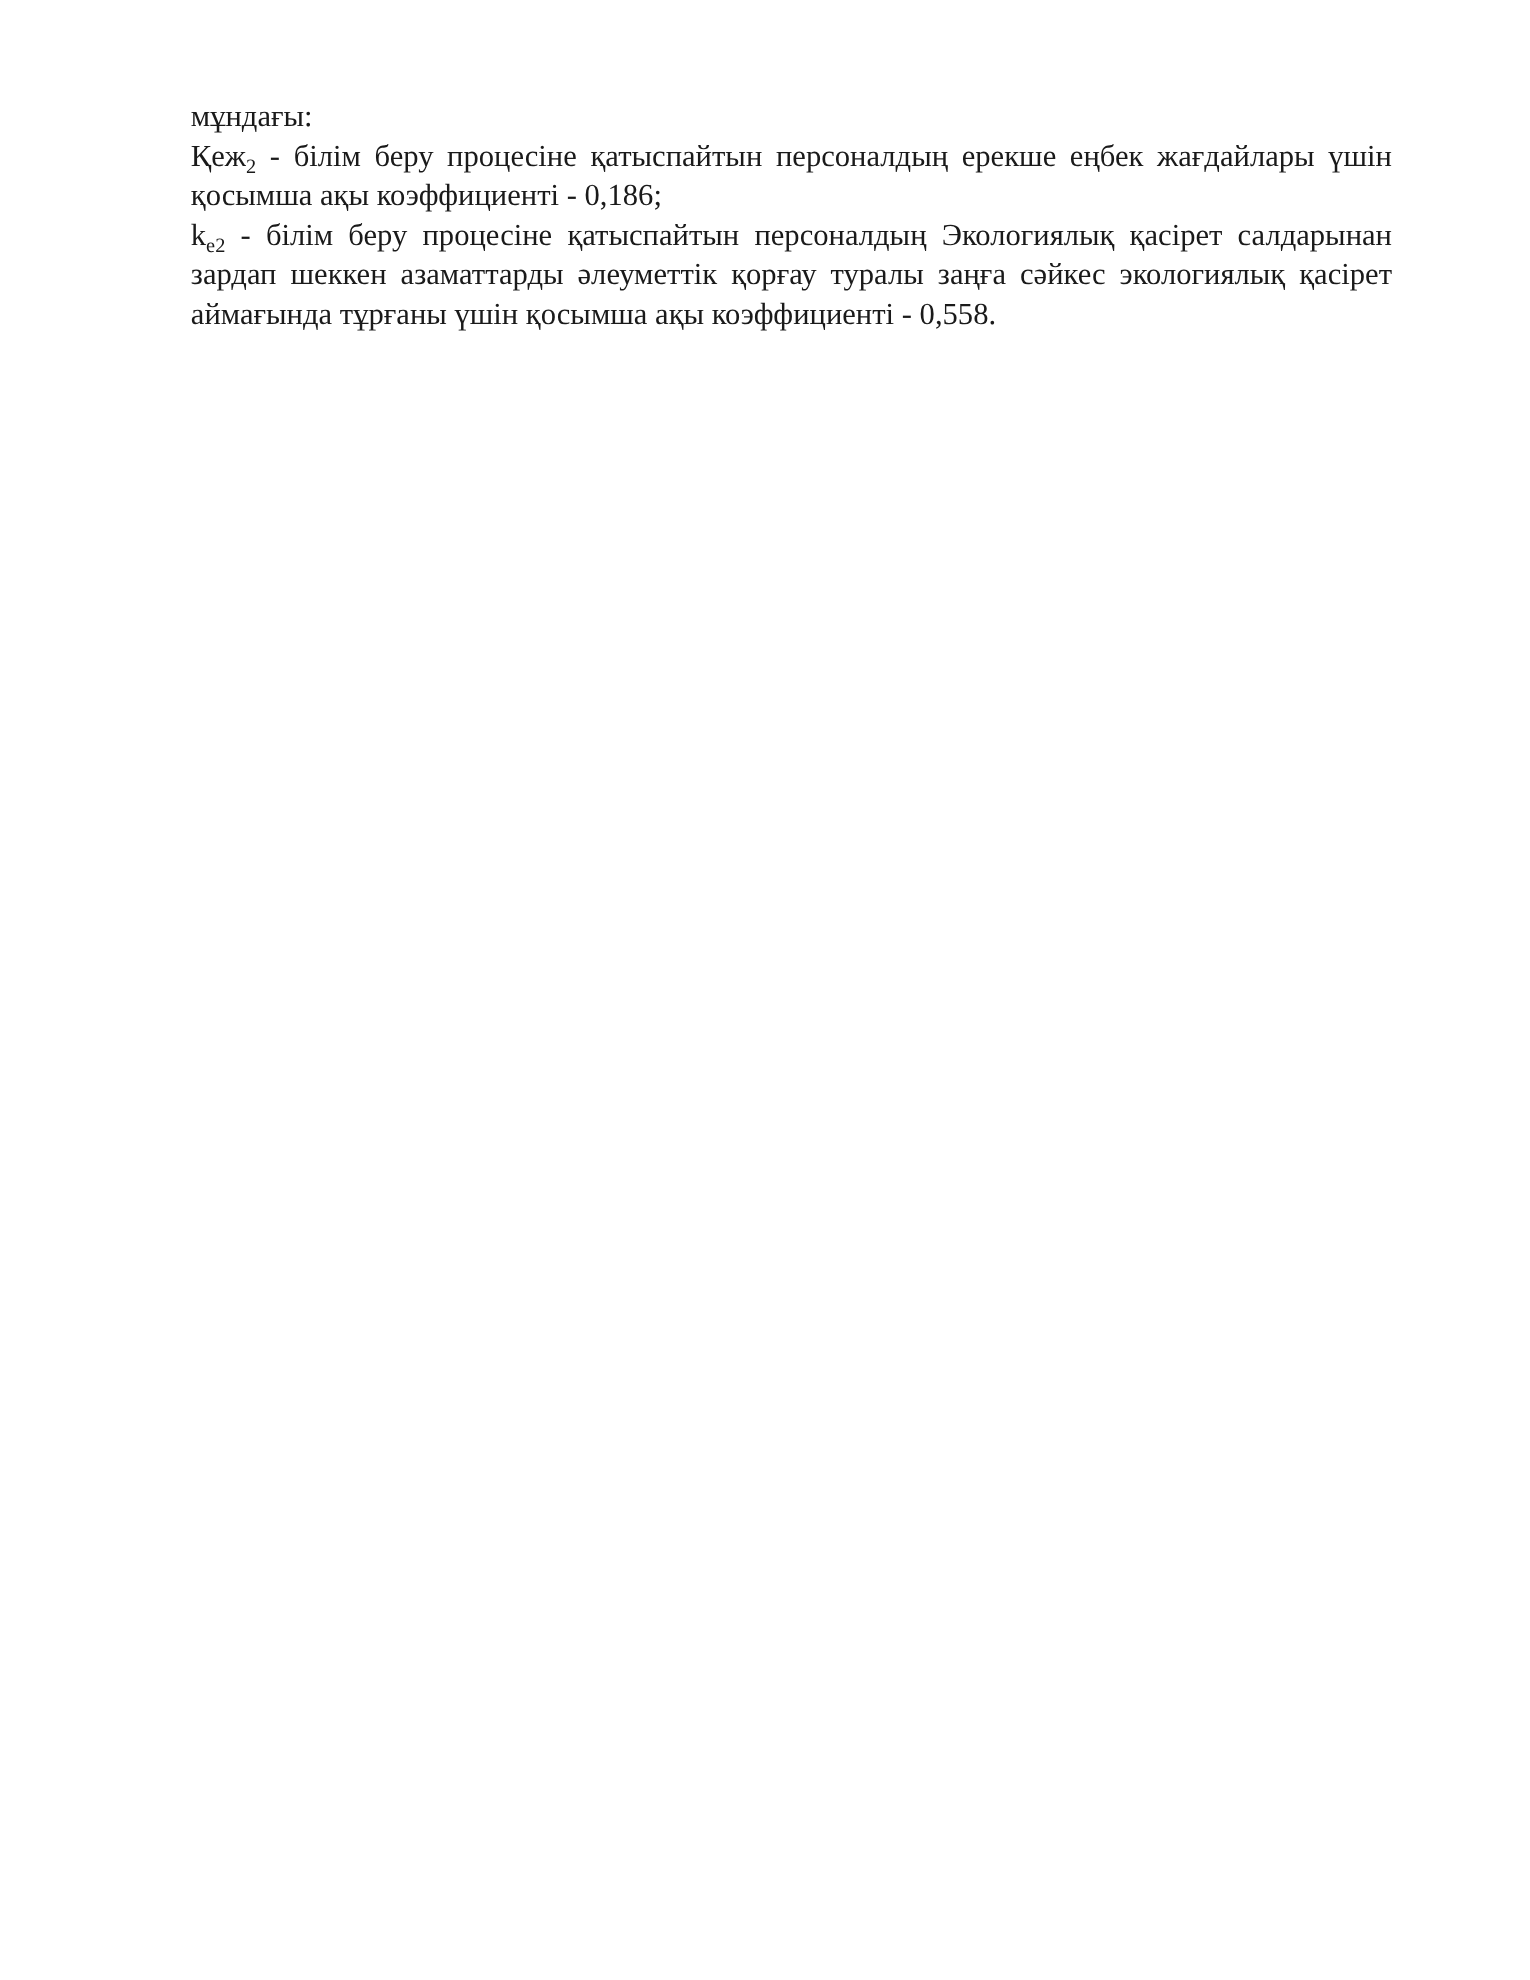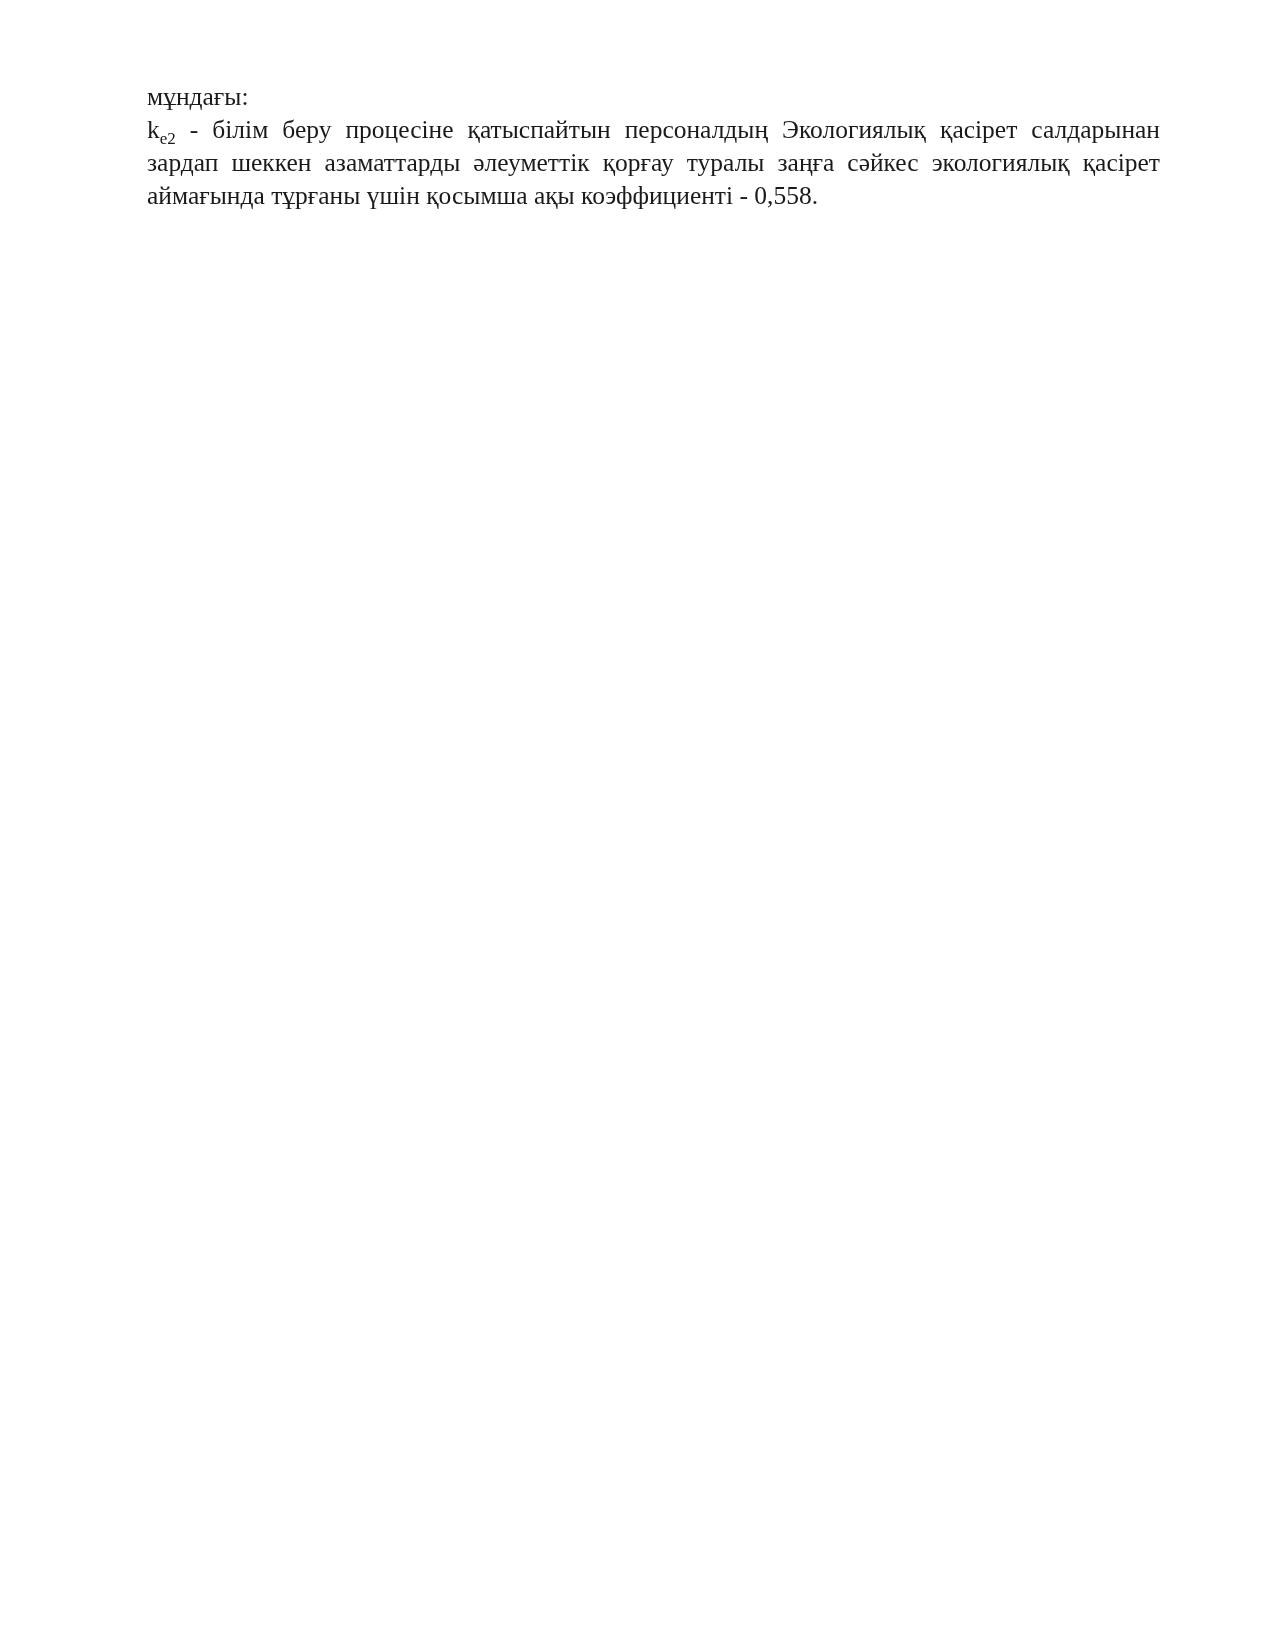--- a/index.html
+++ b/index.html
@@ -32,7 +32,7 @@
   .para {
     font-size: 25.5px;
     line-height: 33px;
-    margin: 0 0 0 4px;
+    margin: 0 0 0 16px;
     text-align: justify;
     text-justify: inter-word;
     color: #1a1a1a;

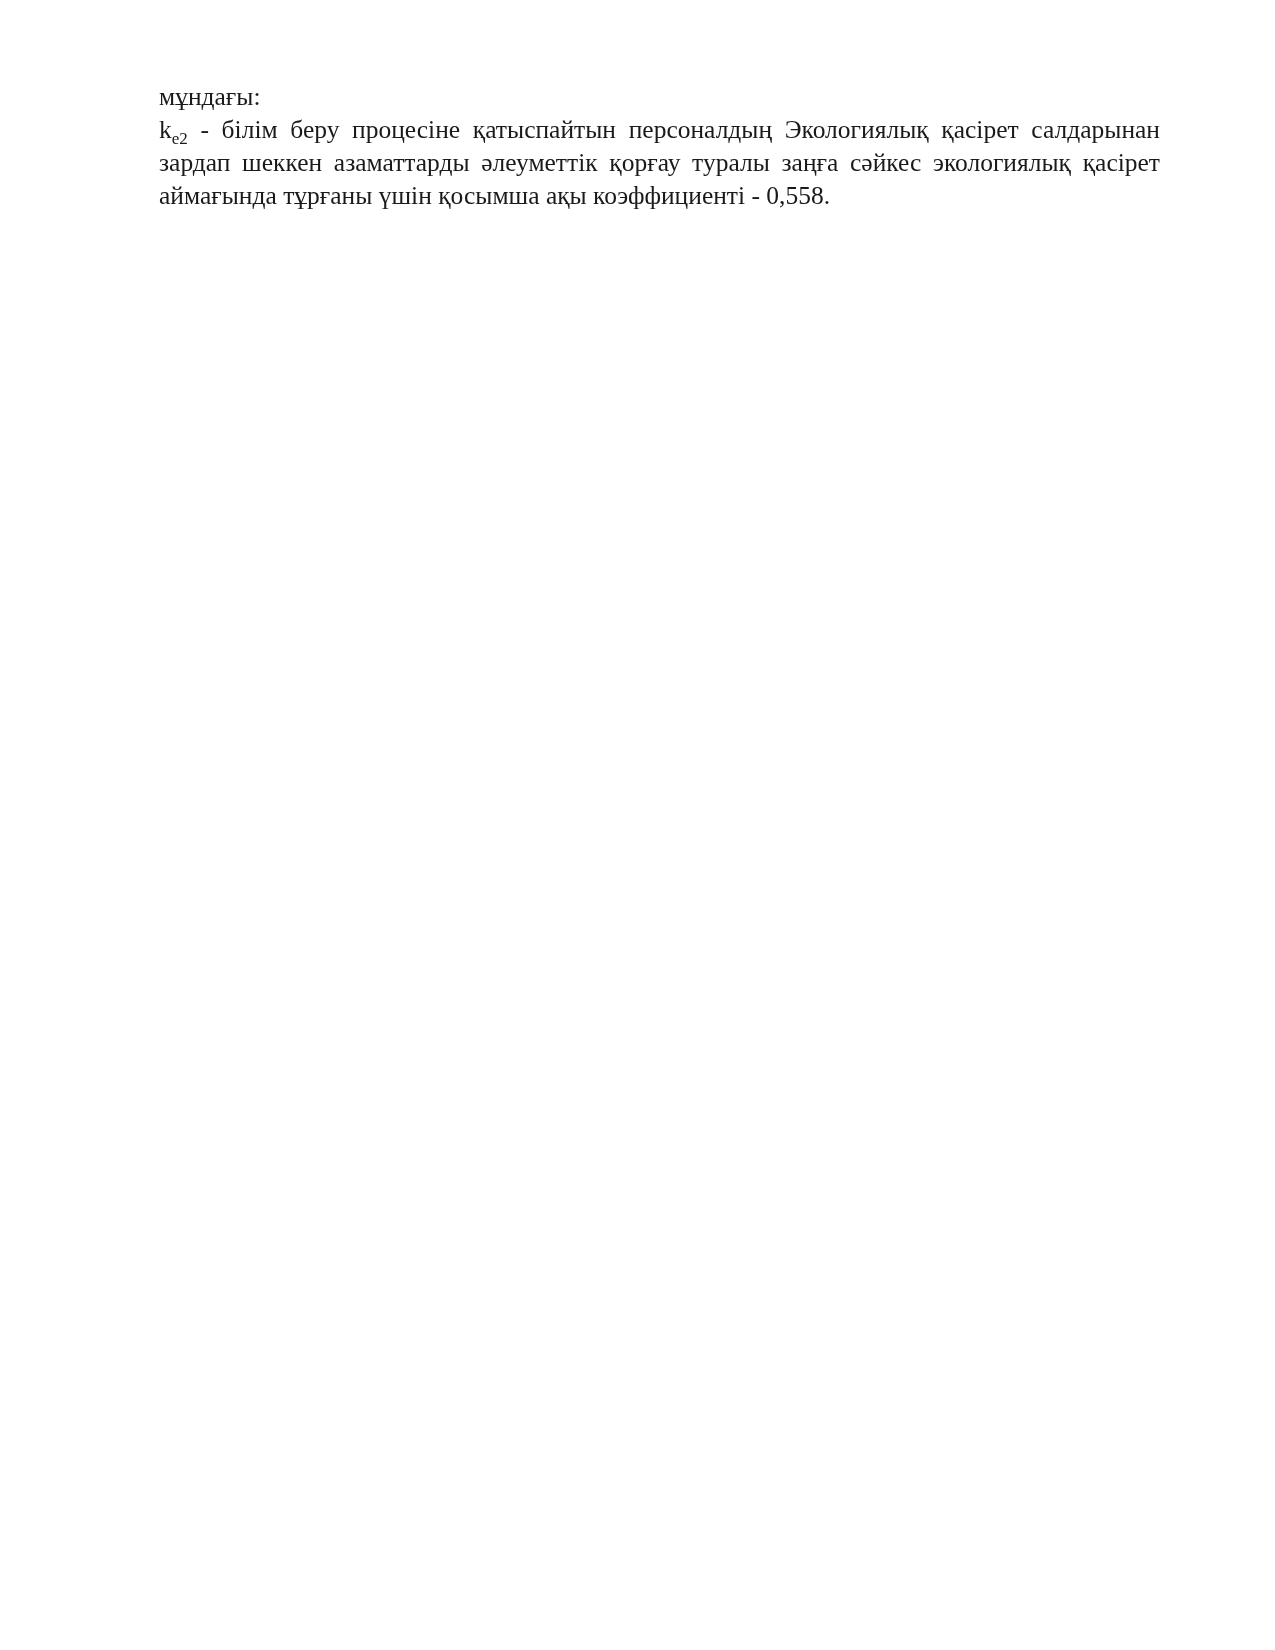--- a/index.html
+++ b/index.html
@@ -54,6 +54,7 @@
 
     <p class="para lead">мұндағы:</p>
 
+    <p class="para"><span>Қеж</span><sub>2</sub><span> - білім беру процесіне қатыспайтын персоналдың ерекше еңбек жағдайлары үшін қосымша ақы коэффициенті - 0,186;</span></p>
 
     <p class="para"><span>k</span><sub>e2</sub><span> - білім беру процесіне қатыспайтын персоналдың Экологиялық қасірет салдарынан зардап шеккен азаматтарды әлеуметтік қорғау туралы заңға сәйкес экологиялық қасірет аймағында тұрғаны үшін қосымша ақы коэффициенті - 0,558.</span></p>
 

